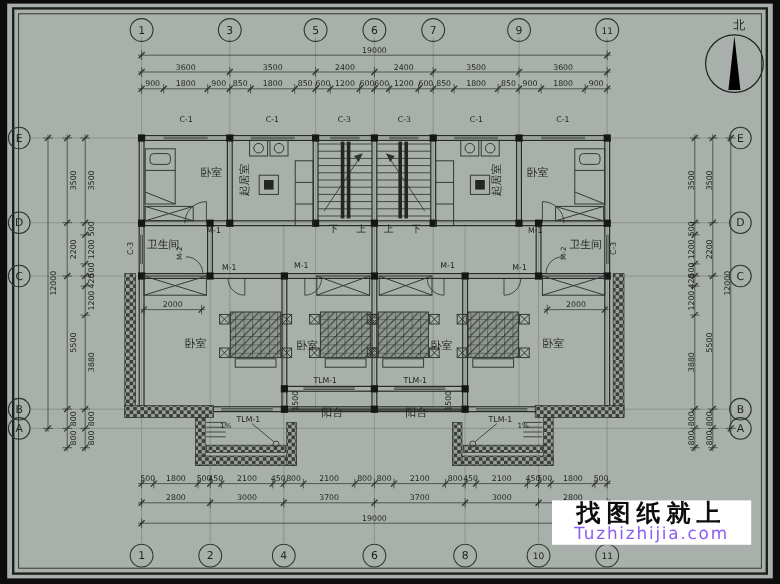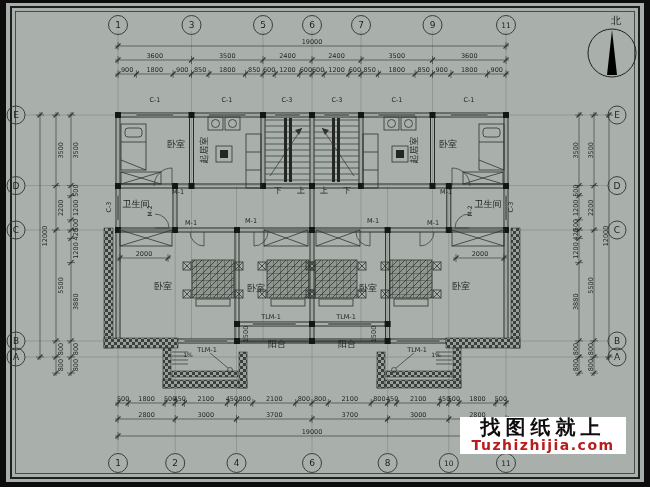--- a/index.html
+++ b/index.html
@@ -16,7 +16,7 @@
   #watermark{position:absolute;left:460px;top:417px;width:166px;height:37px;background:#fff;
              text-align:center;z-index:5;}
   #wm1{font-size:20px;font-weight:bold;letter-spacing:5px;color:#0d0d0d;line-height:21px;white-space:nowrap;}
-  #wm2{font-size:14px;font-weight:bold;letter-spacing:1.5px;color:#b91c1c;line-height:15px;white-space:nowrap;}
+  #wm2{font-size:14px;font-weight:normal;letter-spacing:1.5px;color:#8b5cf6;line-height:15px;white-space:nowrap;}
 </style>
 </head>
 <body>

